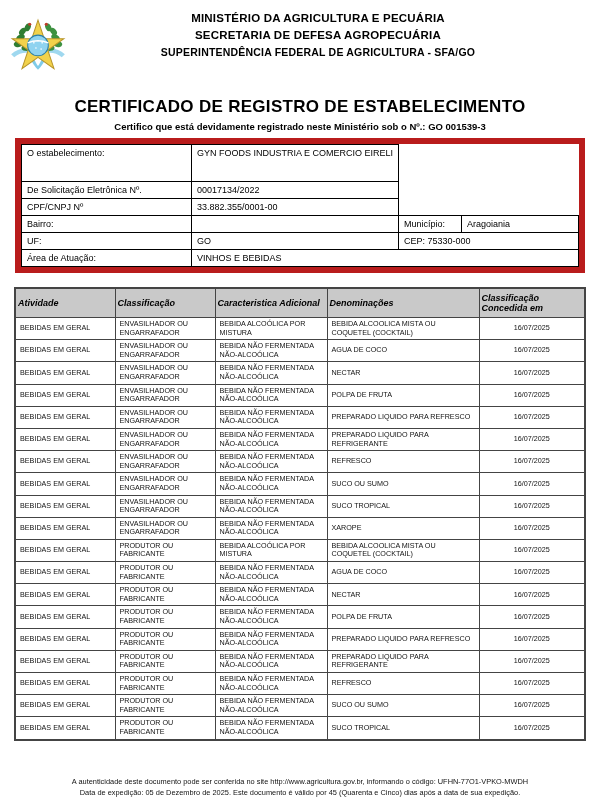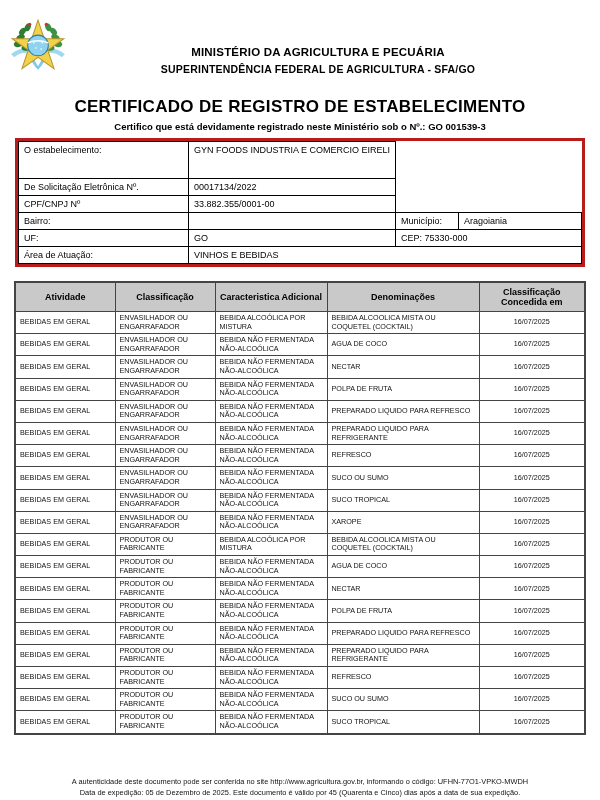--- a/index.html
+++ b/index.html
@@ -15,7 +15,7 @@
   .page { position: relative; width: 600px; height: 800px; padding: 0; }
 
   
-  .header { display: flex; align-items: flex-end; padding: 10px 0 0 0; }
+  .header { display: flex; align-items: flex-start; padding: 10px 0 0 0; }
   .crest { width: 76px; flex: 0 0 76px; display: flex; justify-content: center; padding-top: 6px; }
   .crest svg { display: block; }
   .header-titles { flex: 1 1 auto; text-align: center; padding-right: 40px; }

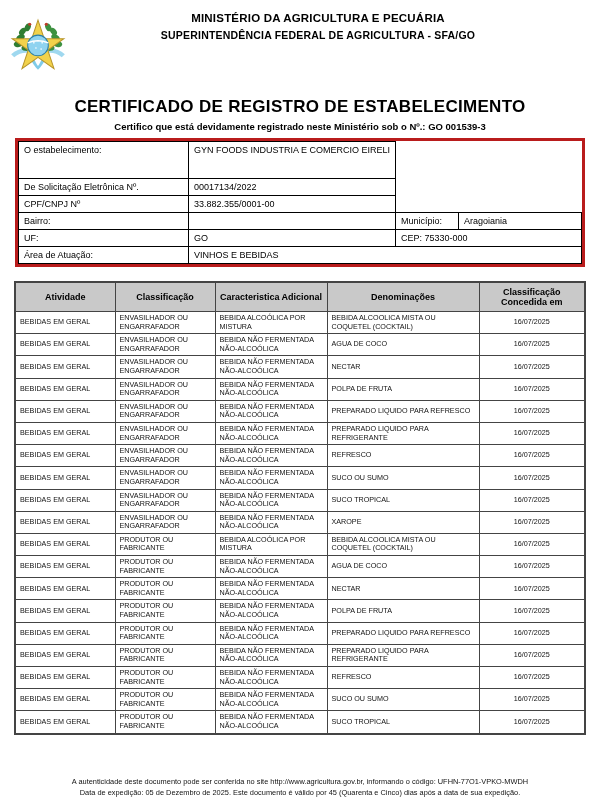--- a/index.html
+++ b/index.html
@@ -122,6 +122,7 @@
     </div>
     <div class="header-titles">
       <div class="t1">MINISTÉRIO DA AGRICULTURA E PECUÁRIA</div>
+      <div class="t2">SECRETARIA DE DEFESA AGROPECUÁRIA</div>
       <div class="t3">SUPERINTENDÊNCIA FEDERAL DE AGRICULTURA - SFA/GO</div>
     </div>
   </div>

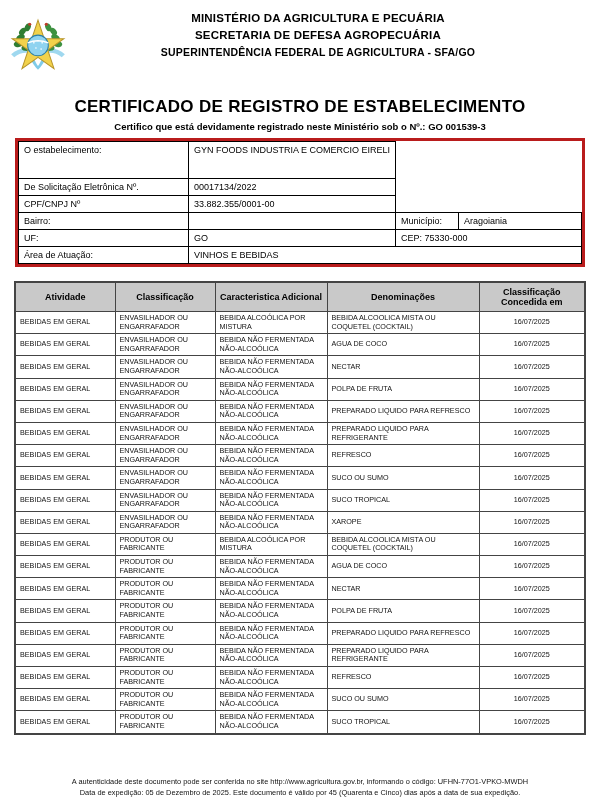--- a/index.html
+++ b/index.html
@@ -28,7 +28,7 @@
   .certify-line { text-align: center; font-size: 9.5px; font-weight: bold; margin-top: 4px; margin-bottom: 6px; }
 
   
-  .infobox { width: 570px; margin: 0 auto; border: 3px solid #b91c1c; border-collapse: collapse; }
+  .infobox { width: 570px; margin: 0 auto; border: 6px solid #b91c1c; border-collapse: collapse; }
   .infobox table { width: 100%; border-collapse: collapse; }
   .infobox td {
     border: 1px solid #000;

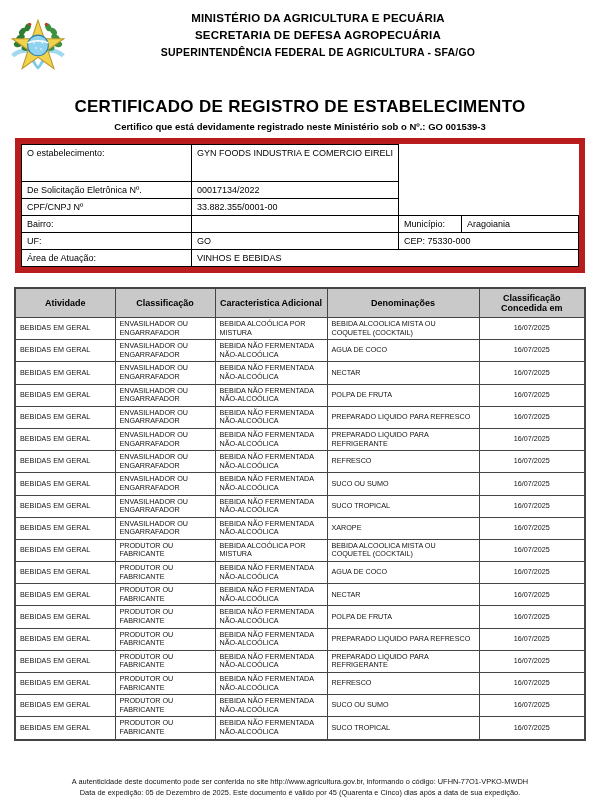--- a/index.html
+++ b/index.html
@@ -48,10 +48,11 @@
     border: 1px solid #444;
     font-size: 9px;
     font-weight: bold;
-    text-align: center;
+    text-align: left;
     padding: 4px 2px;
     height: 28px;
     vertical-align: middle;
+    font-style: italic;
   }
   .maintable td {
     border: 1px solid #444;

